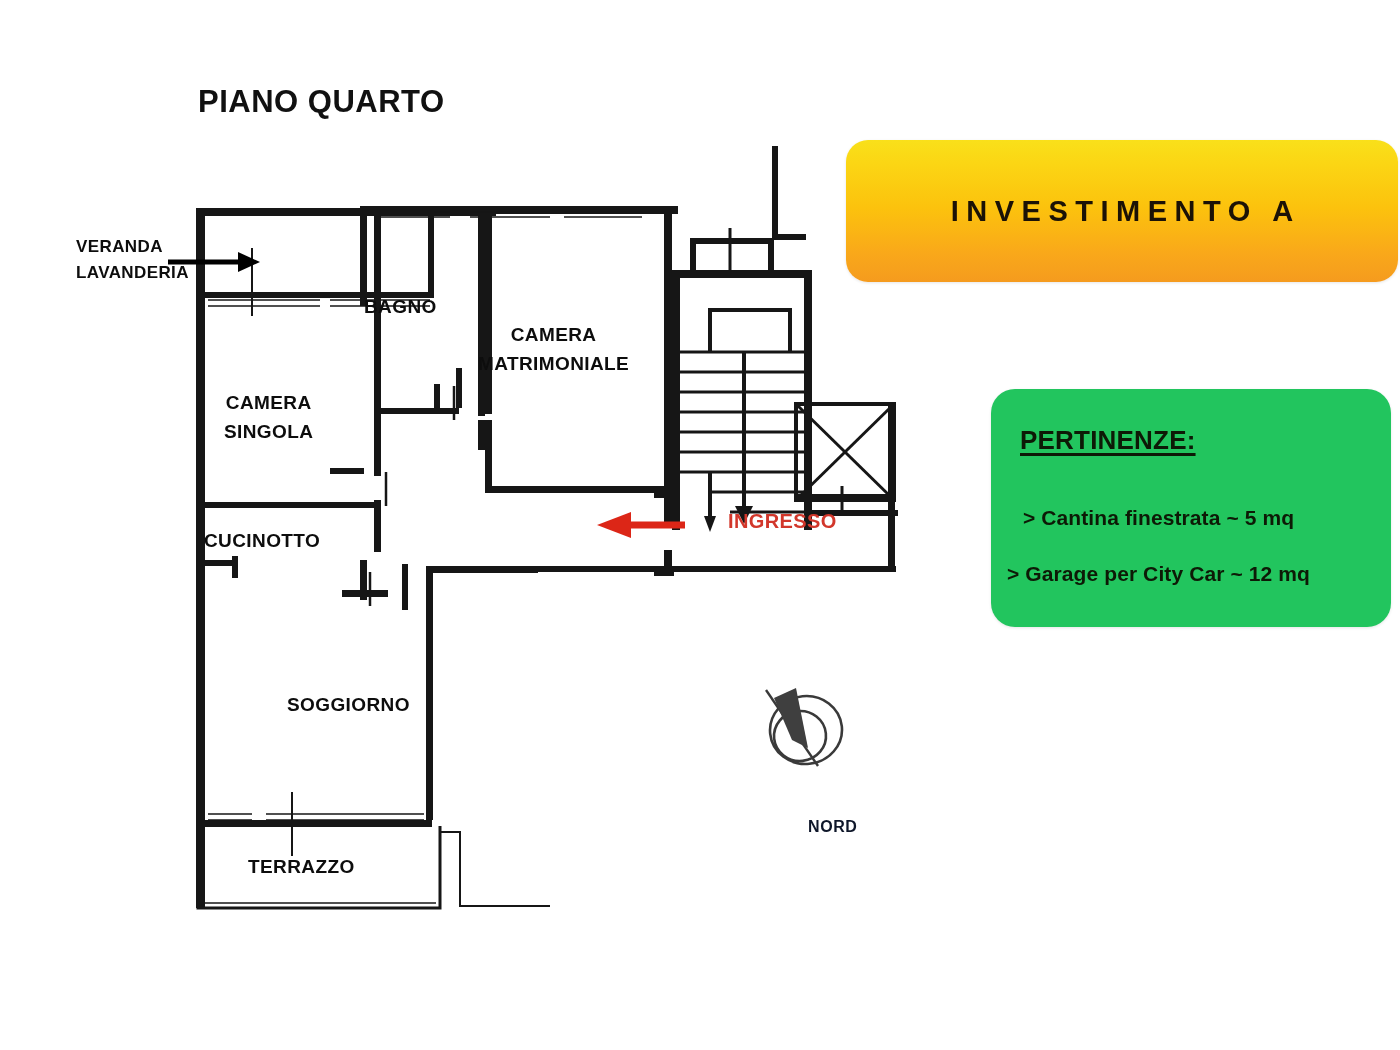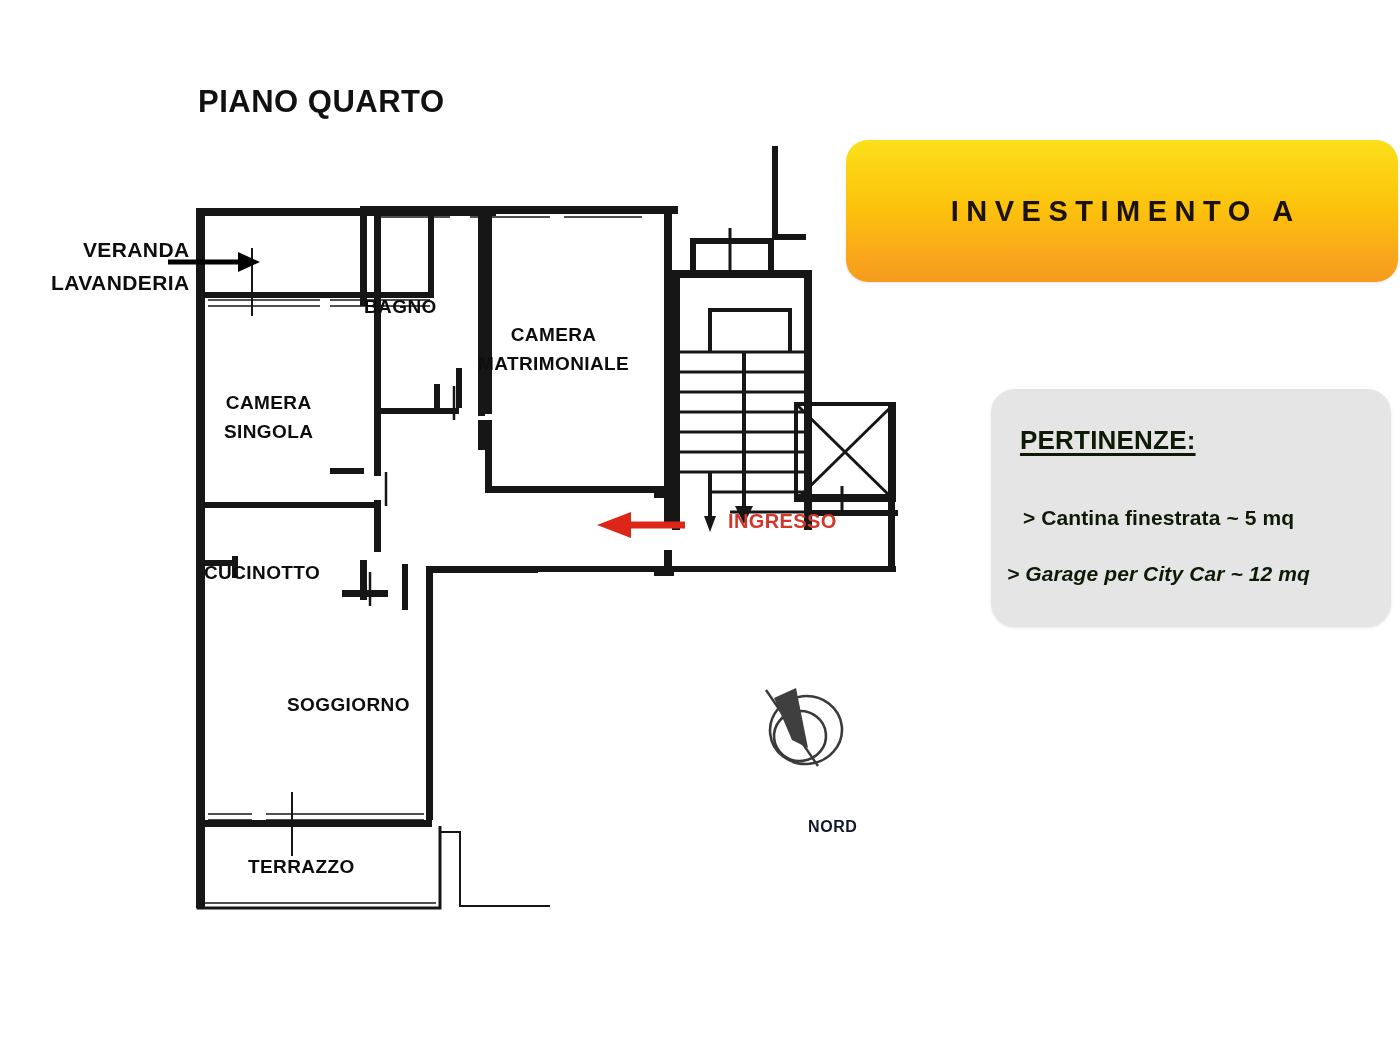--- a/index.html
+++ b/index.html
@@ -59,9 +59,9 @@
   .room-label.two-line { line-height: 1.55; }
 
   .lbl-veranda {
-    left: 51px; top: 234px;
-    font-size: 21px;
-    text-align: right;
+    left: 76px; top: 234px;
+    font-size: 17px;
+    text-align: left;
     line-height: 1.6;
   }
   .lbl-bagno        { left: 364px;  top: 296px; }

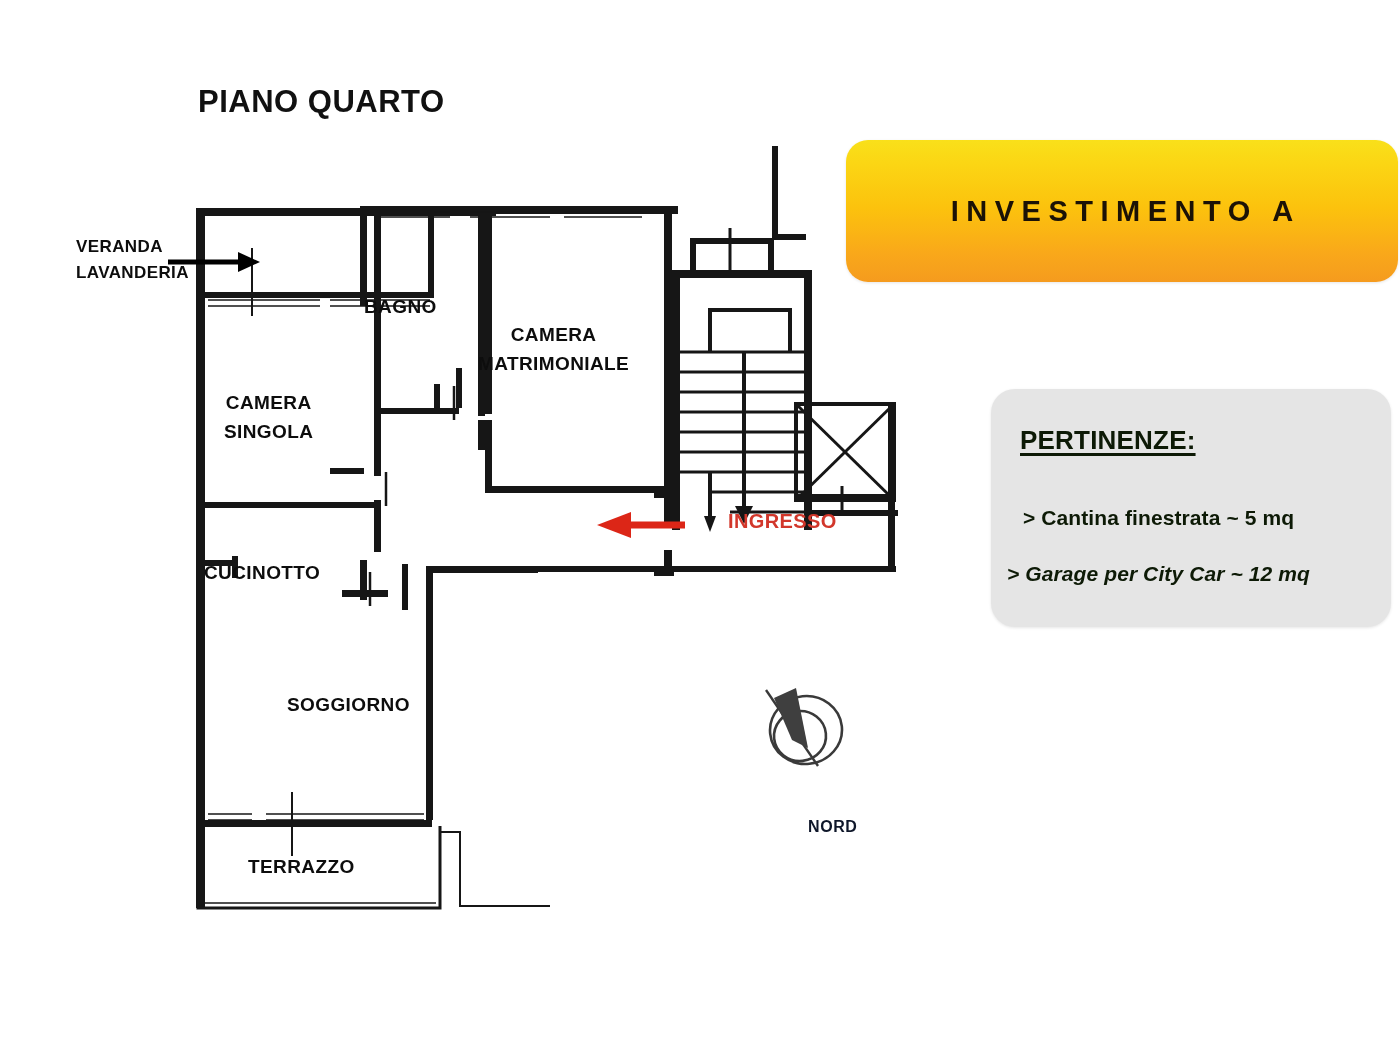--- a/index.html
+++ b/index.html
@@ -128,7 +128,7 @@
     width: 400px;
     height: 238px;
     border-radius: 24px;
-    background: #e5e5e5;
+    background: #22c55e;
     box-shadow: 0 1px 3px rgba(0,0,0,0.10);
     padding: 0;
   }

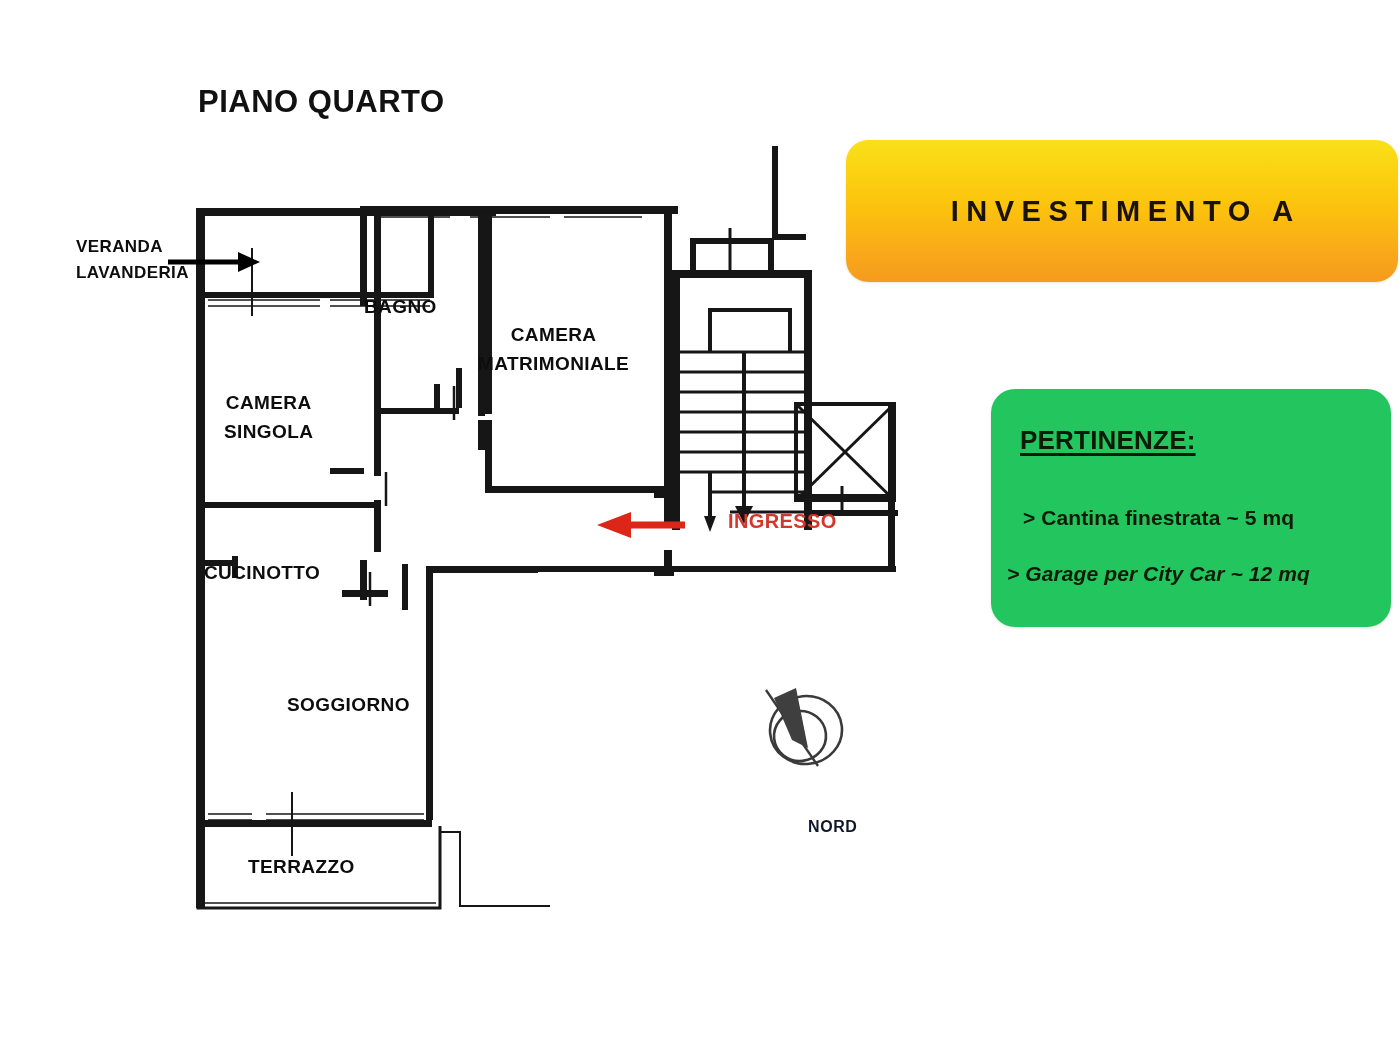--- a/index.html
+++ b/index.html
@@ -67,7 +67,7 @@
   .lbl-bagno        { left: 364px;  top: 296px; }
   .lbl-camera-matr  { left: 478px;  top: 320px; text-align: center; }
   .lbl-camera-sing  { left: 224px;  top: 388px; text-align: center; }
-  .lbl-cucinotto    { left: 204px;  top: 530px; margin-top: 32px; }
+  .lbl-cucinotto    { left: 204px;  top: 530px; }
   .lbl-soggiorno    { left: 242px;  top: 694px; margin-left: 45px; }
   .lbl-terrazzo     { left: 248px;  top: 856px; }
 

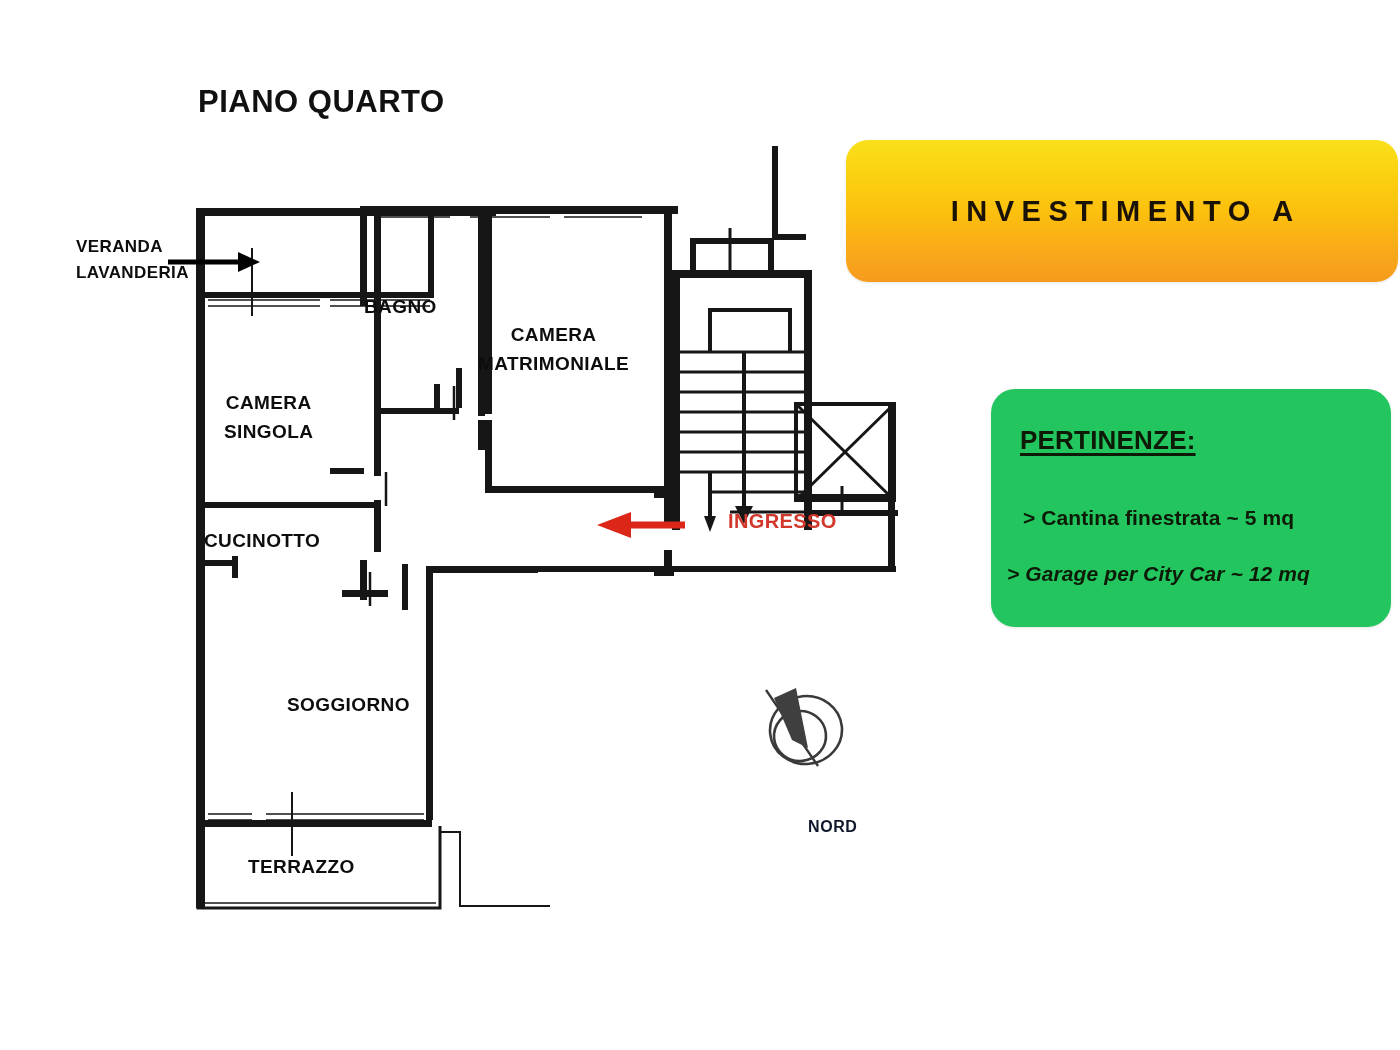--- a/index.html
+++ b/index.html
@@ -155,7 +155,7 @@
     white-space: nowrap;
   }
   .badge-green .pert-item.i0 { top: 117px; margin-left: 16px; }
-  .badge-green .pert-item.i1 { top: 173px; font-style: italic; }
+  .badge-green .pert-item.i1 { top: 173px; }
 
   
   .arrow-veranda {

